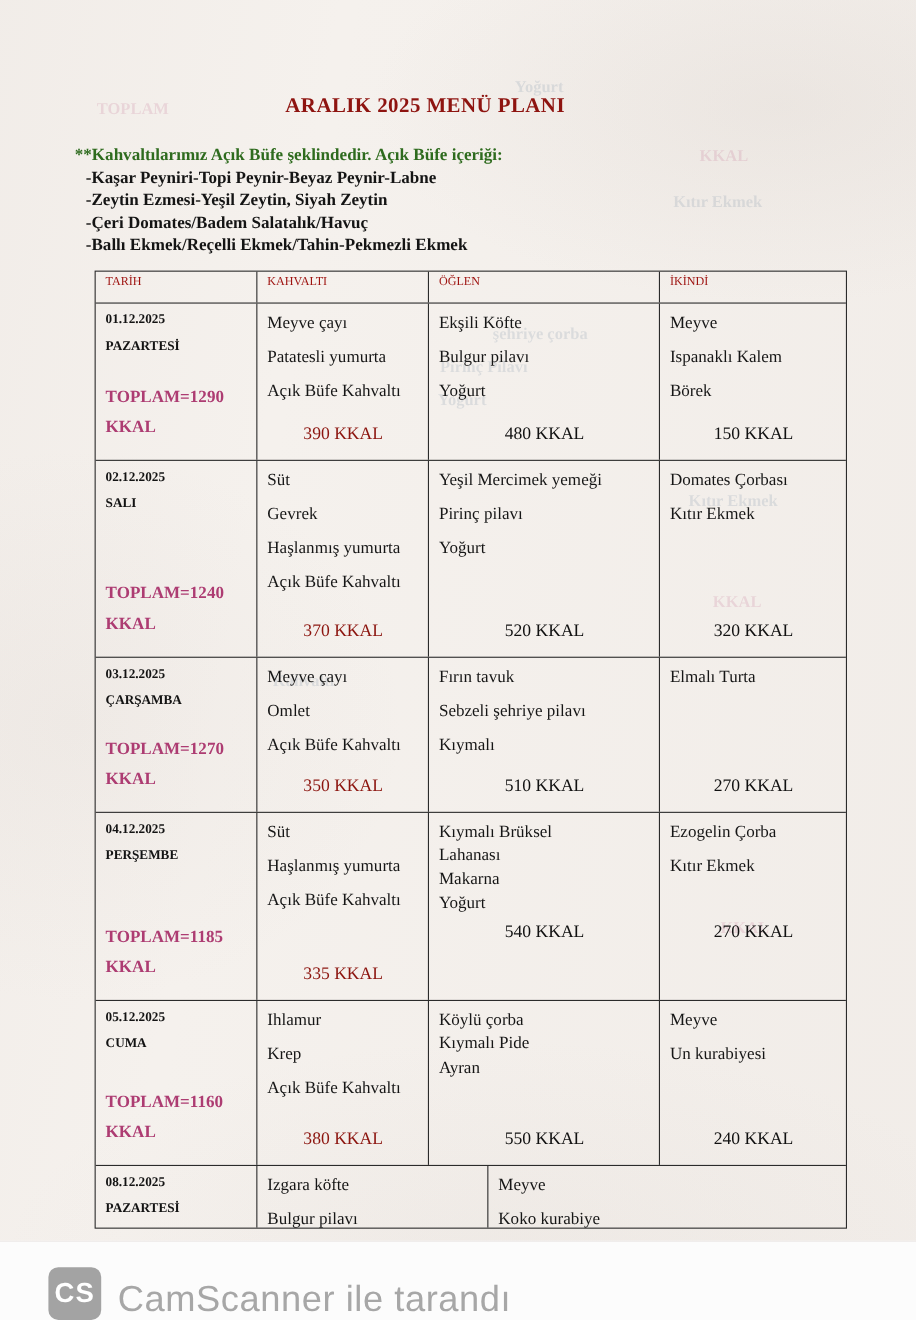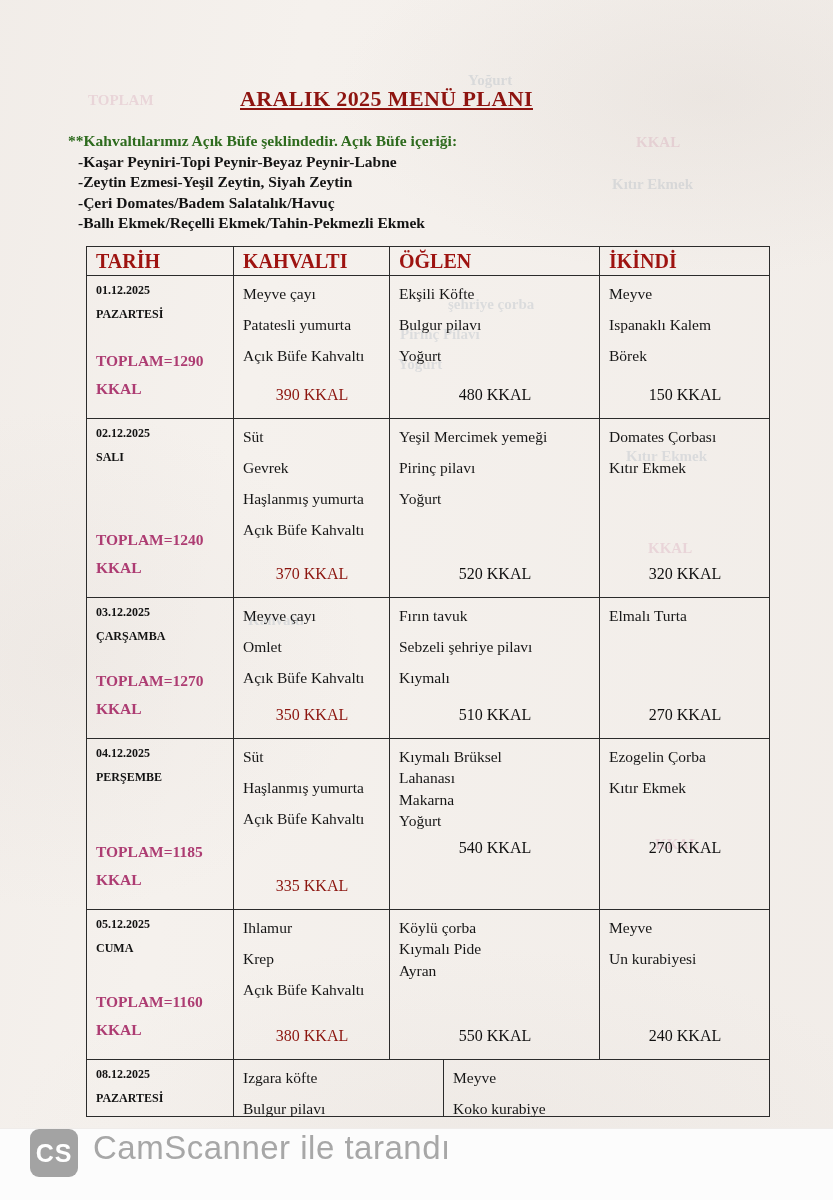--- a/index.html
+++ b/index.html
@@ -21,7 +21,7 @@
 
   .doc-title{
     position:absolute; top:86px; left:0; right:60px; text-align:center;
-    font-size:22px; font-weight:bold; letter-spacing:.4px; color:#8e1410;text-decoration:underline;
+    font-size:19px; font-weight:bold; letter-spacing:.4px; color:#8e1410;
   }
 
   .intro{ position:absolute; left:62px; top:131px; }

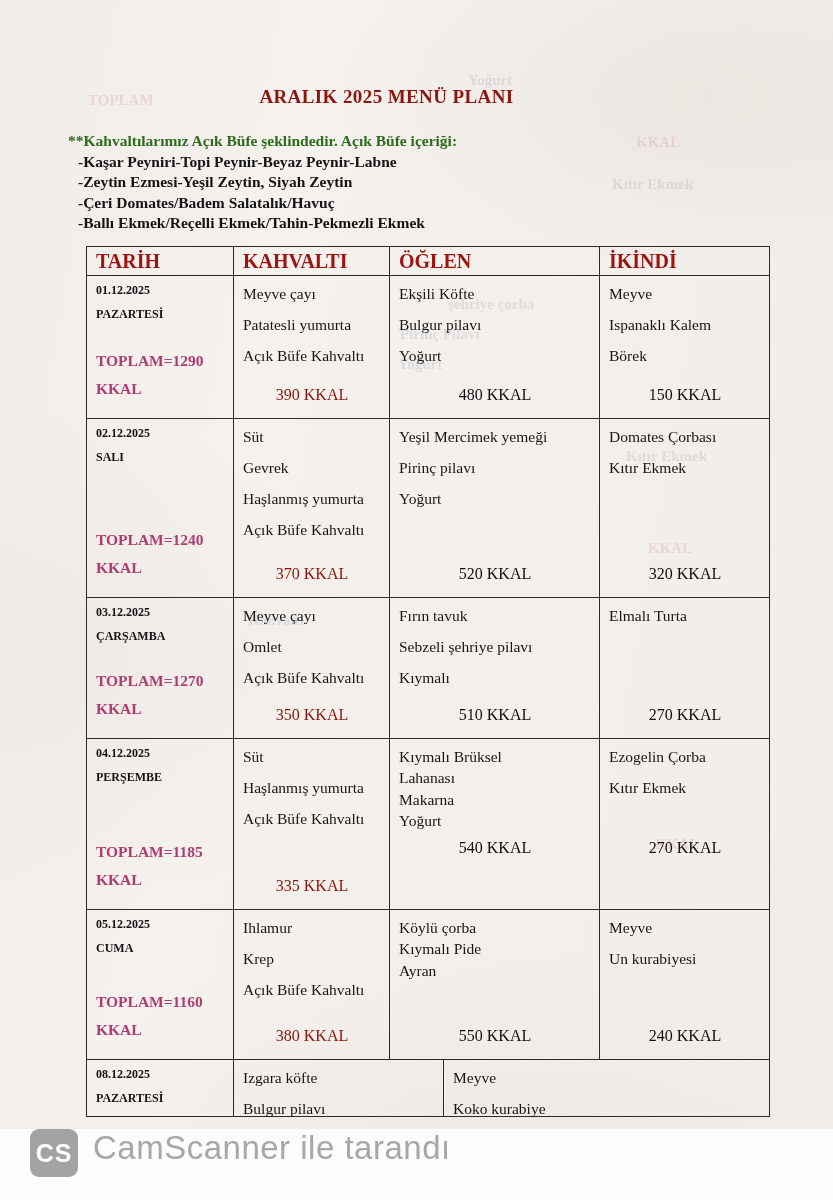--- a/index.html
+++ b/index.html
@@ -46,7 +46,7 @@
   .rh{ height:28px; } .r1{ height:143px; } .r2{ height:179px; }
   .r3{ height:141px; } .r4{ height:171px; } .r5{ height:150px; } .r6{ height:57px; }
 
-  .col-header{ color:#9e1310; font-weight:bold; font-size:20px; padding-top:3px; }
+  .col-header{ color:#9e1310; font-weight:normal; font-size:11px; padding-top:3px; }
 
   .cell-lines{ white-space:pre-line; font-size:15.5px; line-height:2.0; color:#161616; }
   .tight .cell-lines{ line-height:1.38; padding-top:5px; }

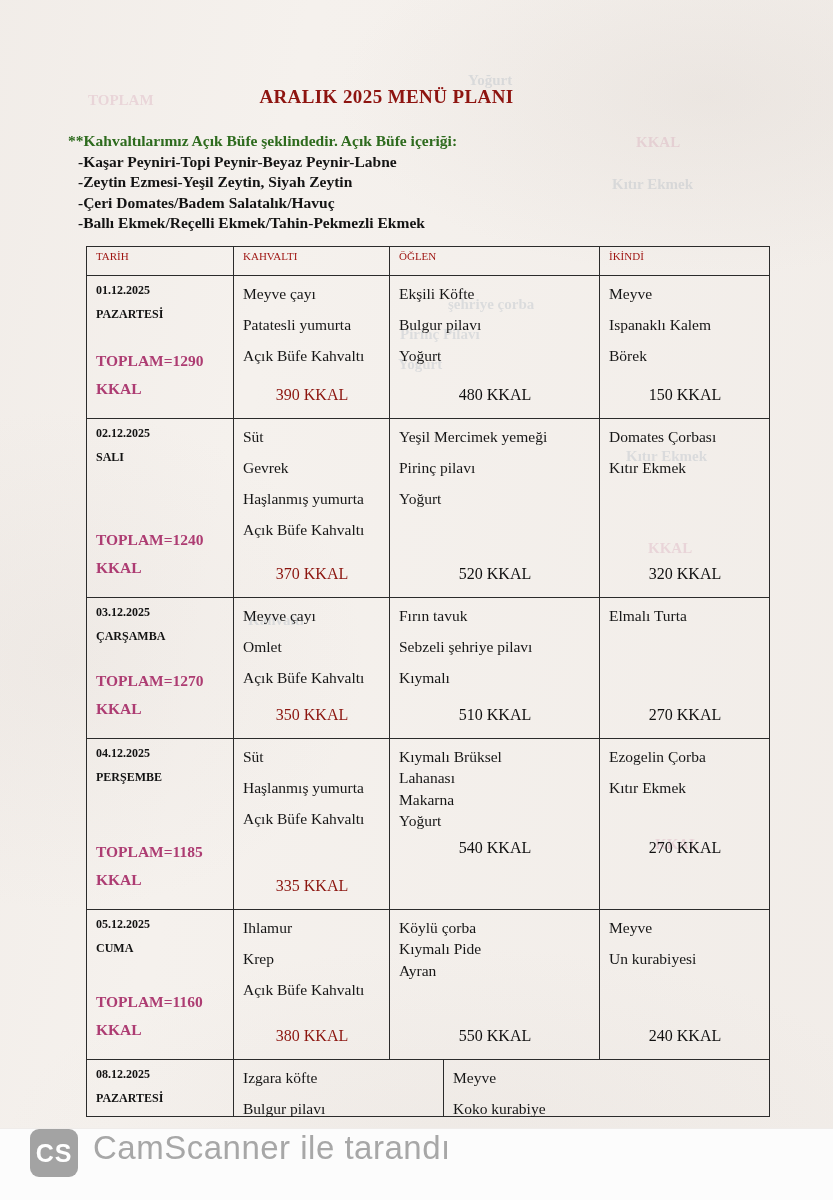--- a/index.html
+++ b/index.html
@@ -70,7 +70,7 @@
   .scanbar{
     position:absolute; left:0; right:0; bottom:0; height:72px; background:#fcfcfc;
     border-top:1px solid #efecea;
-    display:flex; align-items:flex-start; gap:15px; padding-left:30px;
+    display:flex; align-items:flex-end; gap:15px; padding-left:44px;
     font-family:"Liberation Sans", sans-serif;
   }
   .cs-logo{

